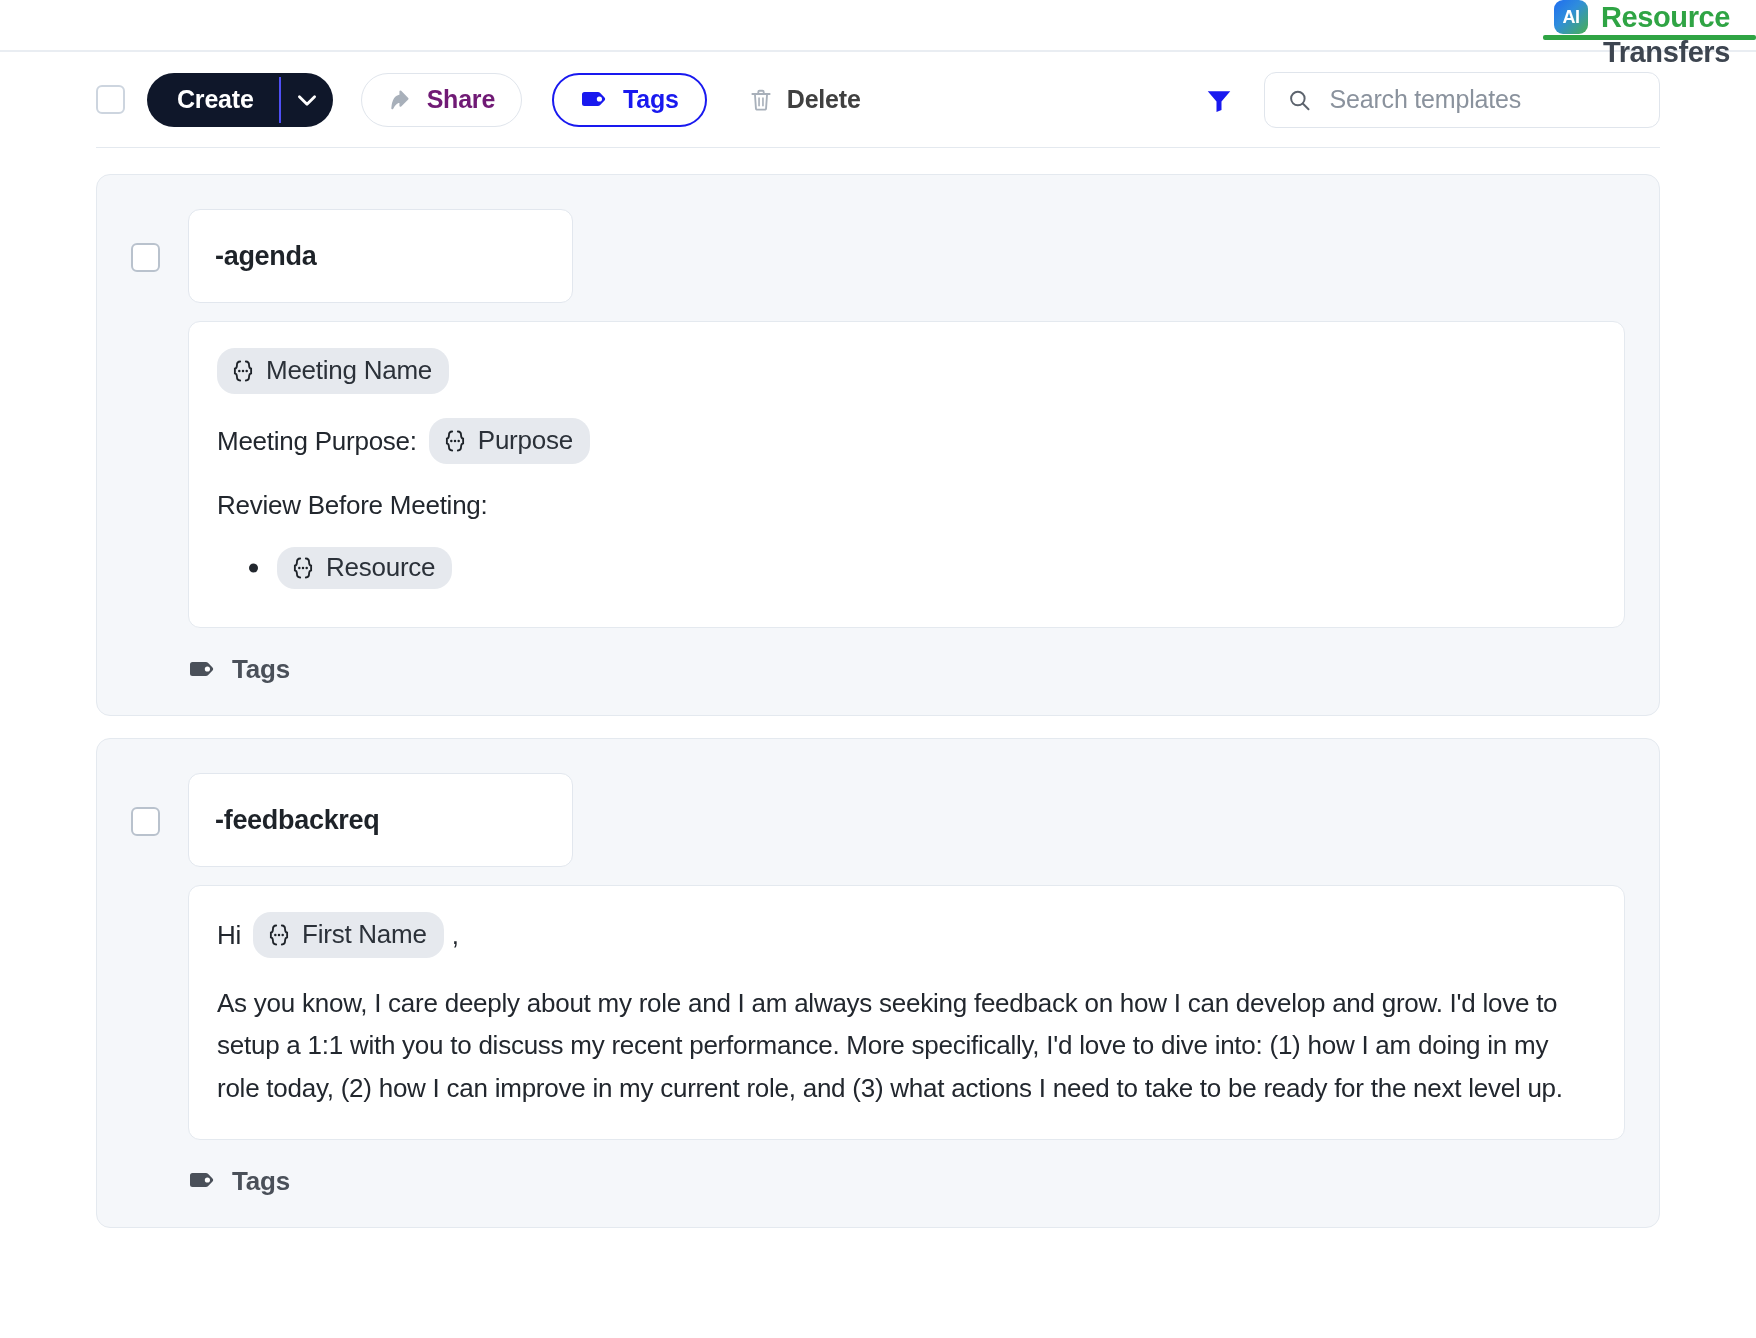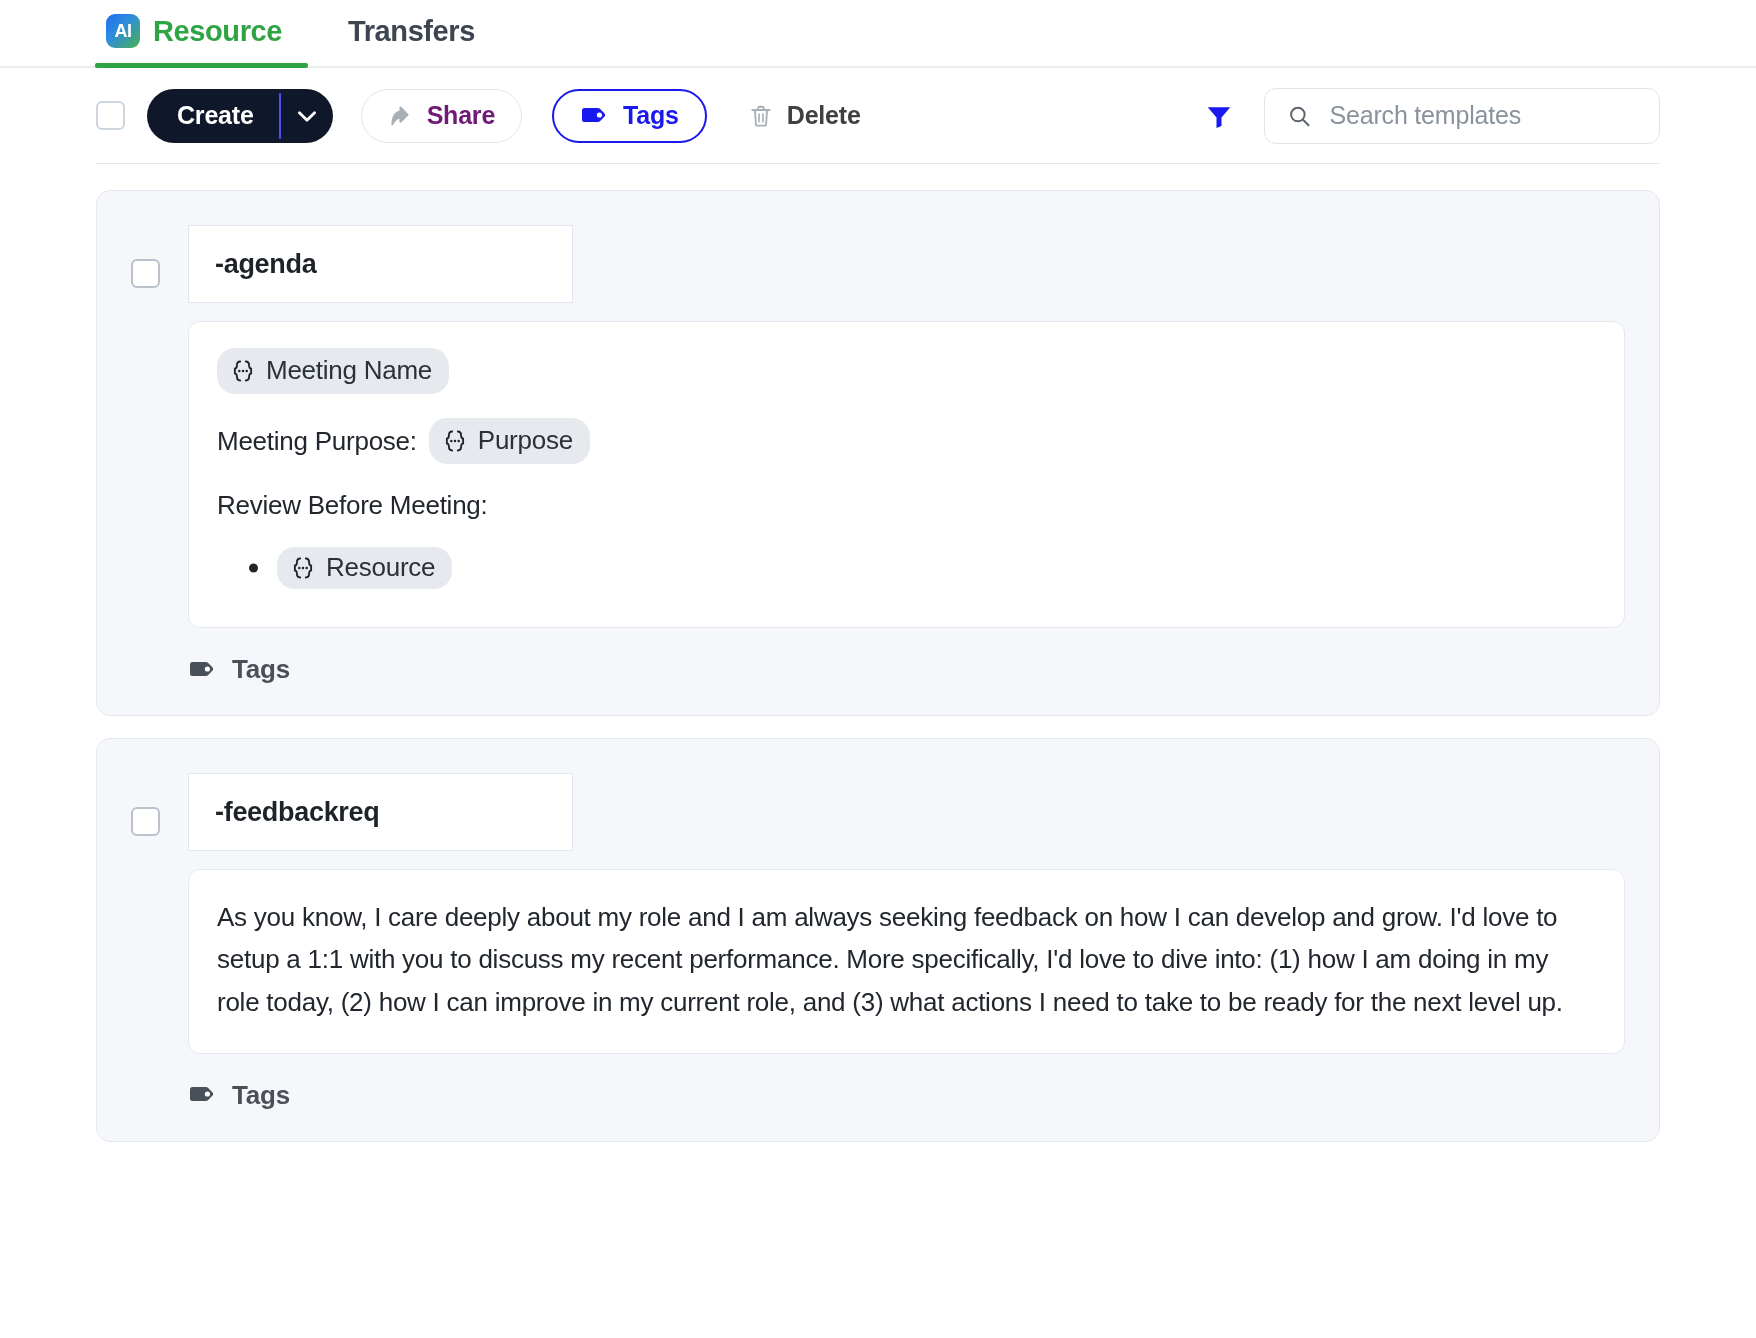--- a/index.html
+++ b/index.html
@@ -23,11 +23,12 @@
   
   .tabbar {
     position: relative;
-    height: 68px;
-    display: flex;
-    align-items: center;
+    height: 52px;
+    display: flex;
+    align-items: flex-end;
     padding-left: 95px;
     border-bottom: 2px solid #e9edf2;
+    flex-direction: column;
   }
   .tab {
     display: flex;

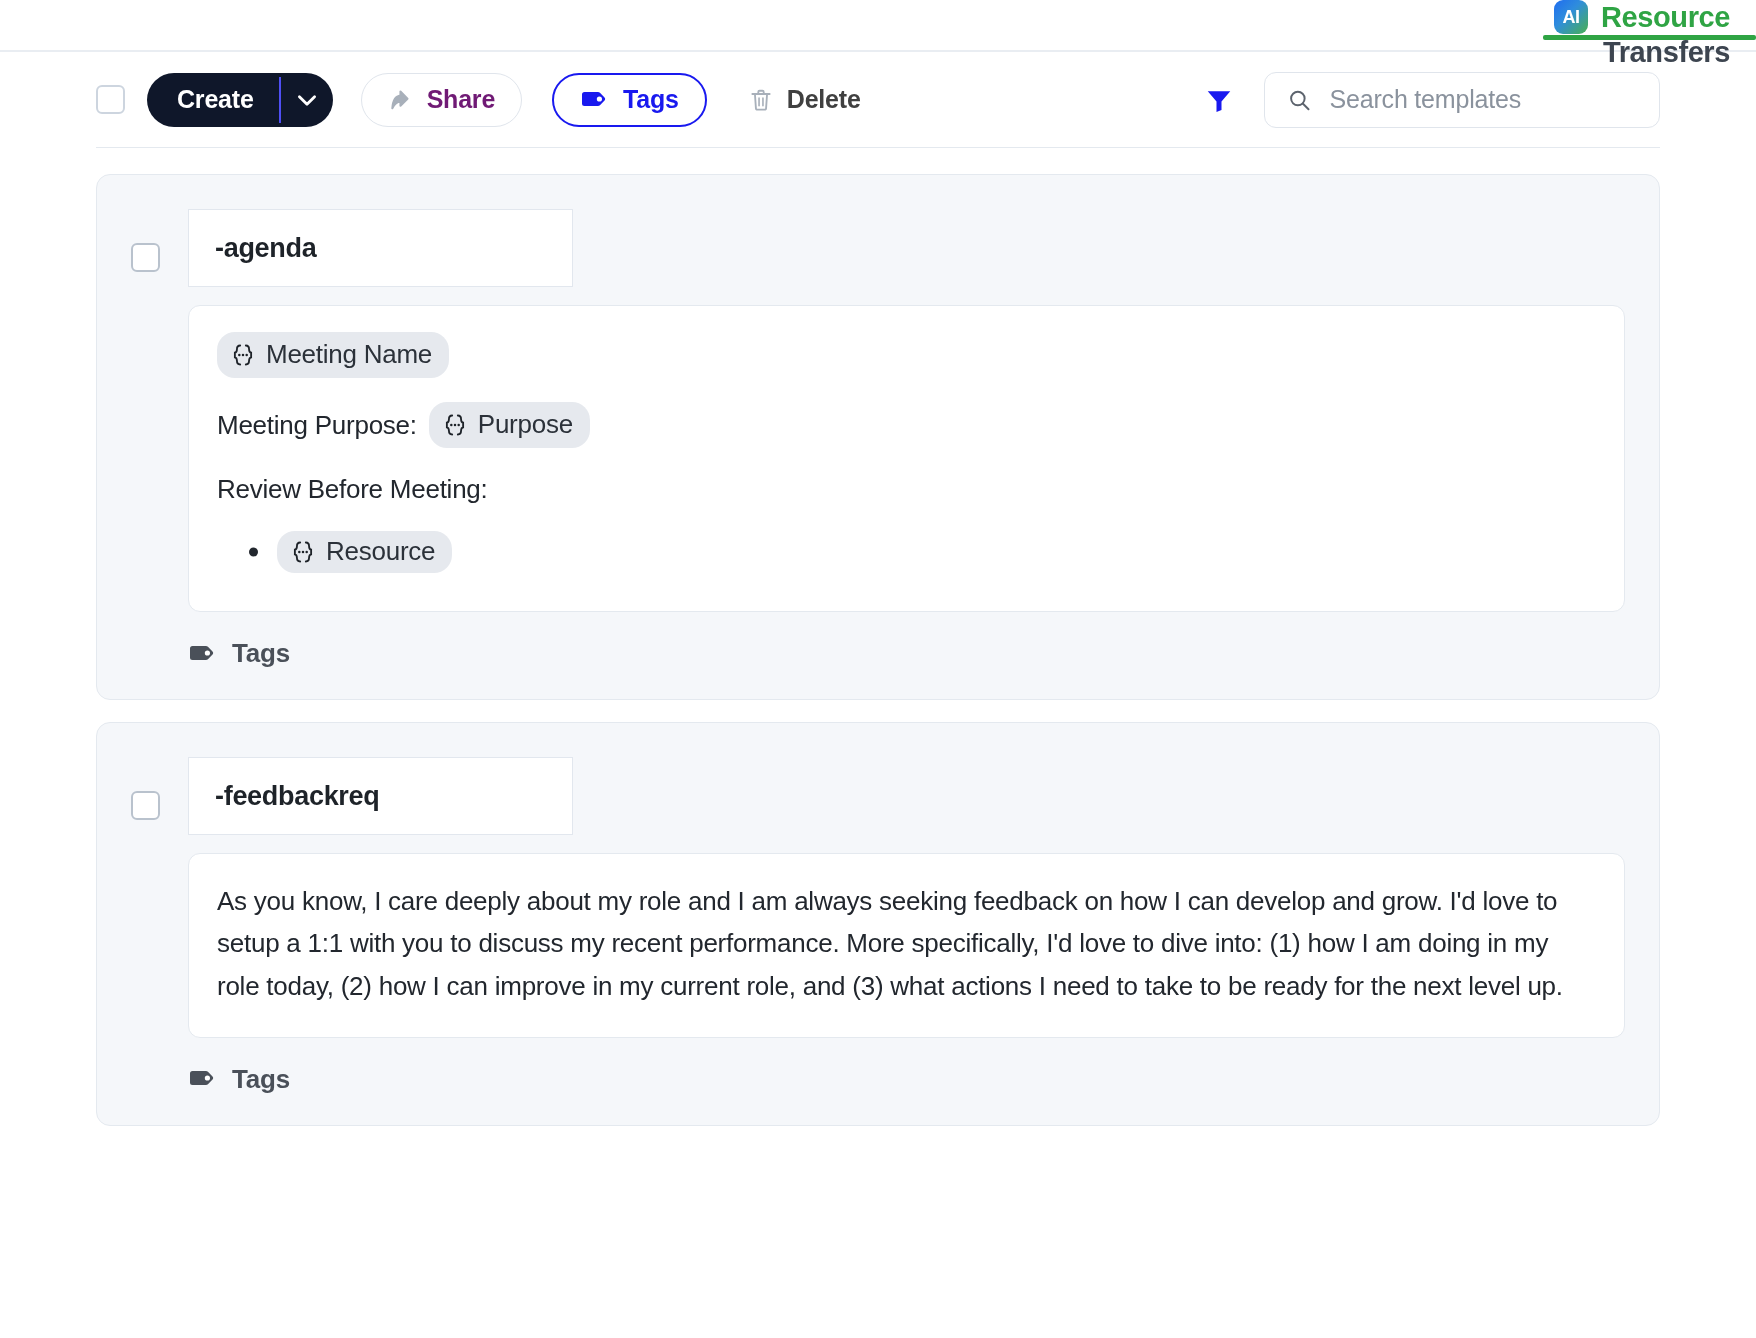--- a/index.html
+++ b/index.html
@@ -211,10 +211,10 @@
 
   .shortcut-field {
     width: 385px;
-    height: 78px;
+    height: 94px;
     background: #ffffff;
     border: 1.5px solid #e2e7ee;
-    border-radius: 0;
+    border-radius: 12px;
     display: flex;
     align-items: center;
     padding: 0 26px;

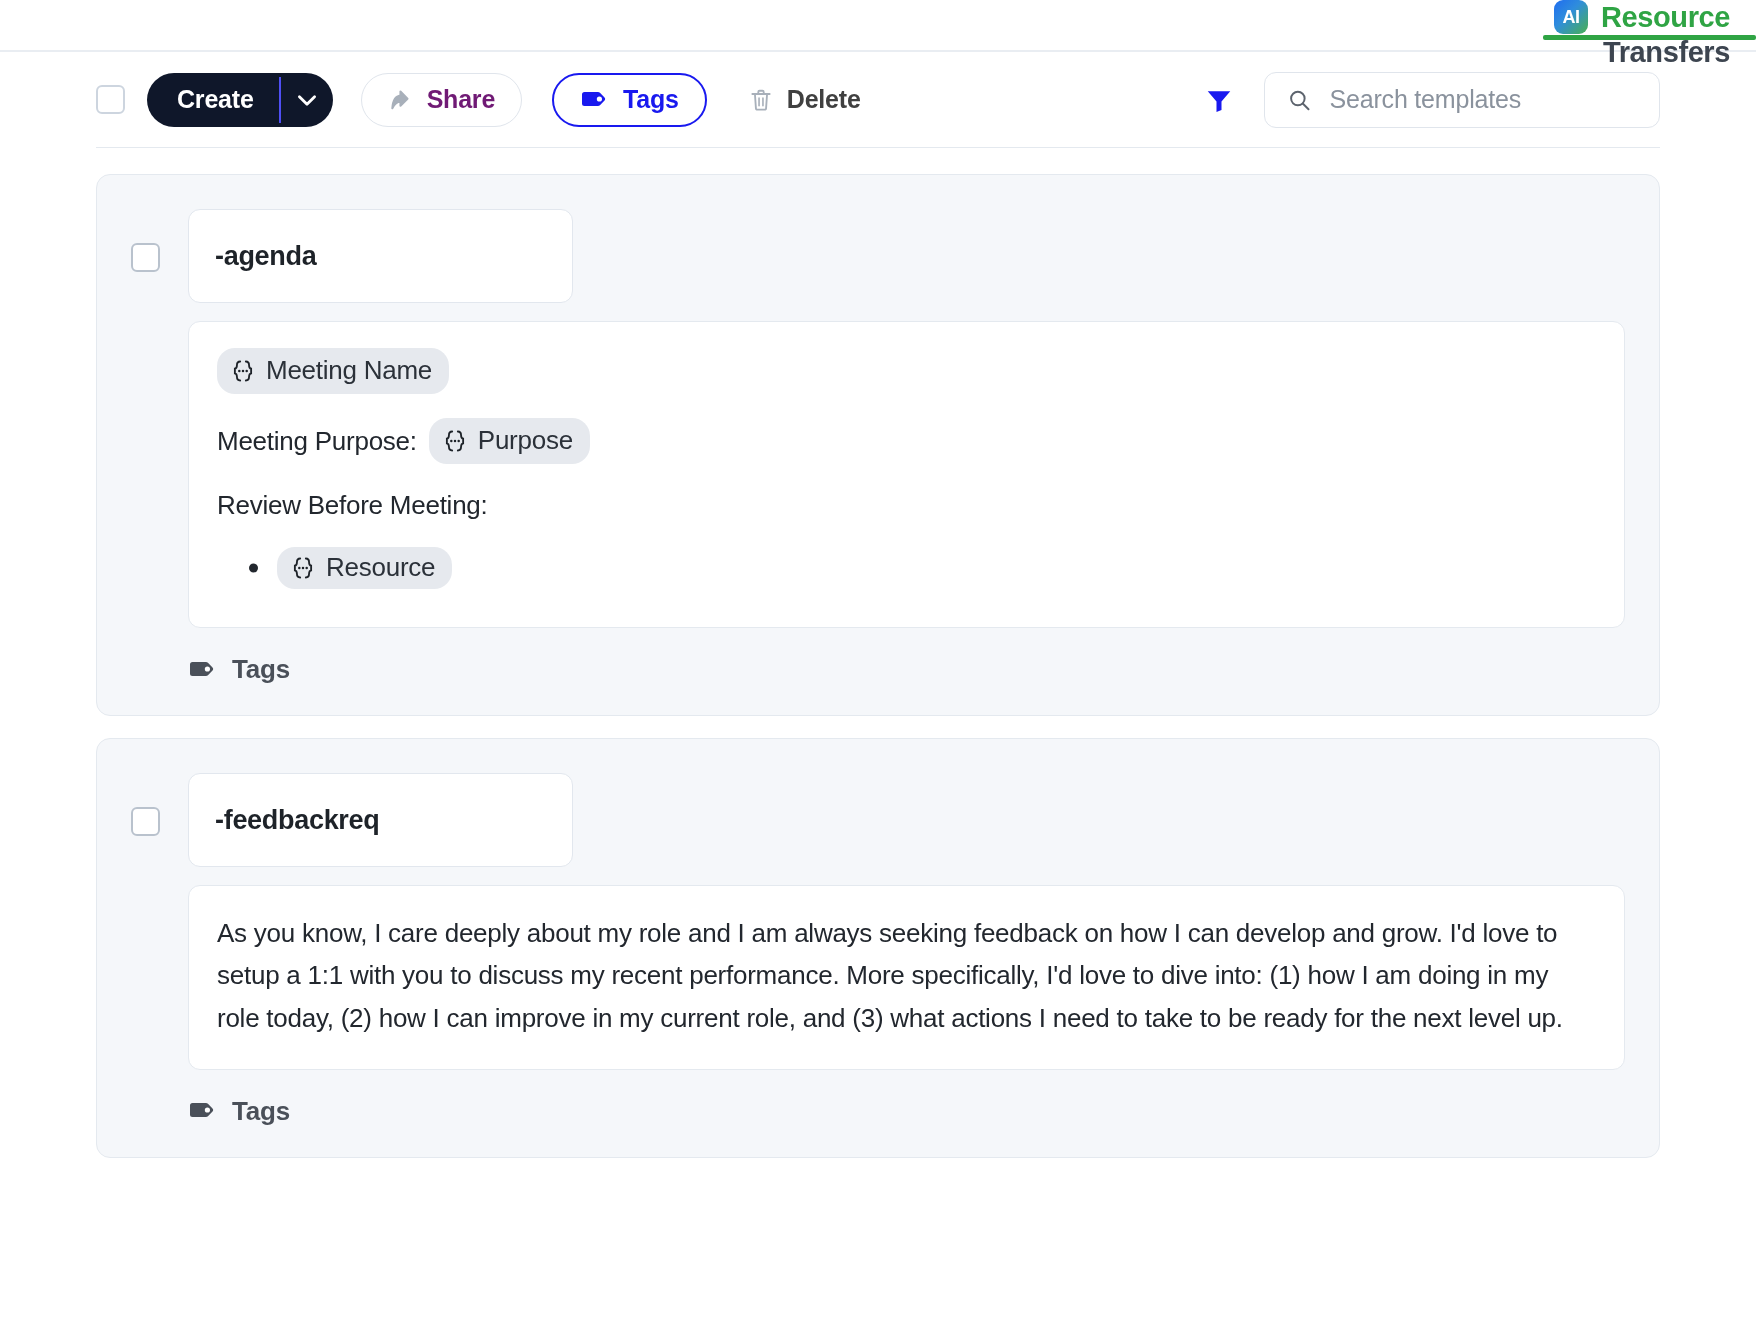--- a/index.html
+++ b/index.html
@@ -459,6 +459,19 @@
 
         <div class="snippet">
 
+          <div class="line">
+            <span>Hi</span>
+            <span class="chip chip-gap-l chip-gap-r">
+              <svg width="26" height="26" viewBox="0 0 24 24" fill="none">
+                <path d="M9.4 3.2C7 3.2 6.4 4.6 6.4 6.6c0 2-.3 2.9-1.9 3.2v4.4c1.6.3 1.9 1.2 1.9 3.2 0 2 .6 3.4 3 3.4M14.6 3.2c2.4 0 3 1.4 3 3.4 0 2 .3 2.9 1.9 3.2v4.4c-1.6.3-1.9 1.2-1.9 3.2 0 2-.6 3.4-3 3.4" stroke="#1e2329" stroke-width="1.7" stroke-linecap="round"></path>
+                <circle cx="8.6" cy="12" r="1.15" fill="#1e2329"></circle>
+                <circle cx="12" cy="12" r="1.15" fill="#1e2329"></circle>
+                <circle cx="15.4" cy="12" r="1.15" fill="#1e2329"></circle>
+              </svg>
+              <span>First Name</span>
+            </span>
+            <span>,</span>
+          </div>
 
           <p class="para">As you know, I care deeply about my role and I am always seeking feedback on how I can develop and grow. I'd love to setup a 1:1 with you to discuss my recent performance. More specifically, I'd love to dive into: (1) how I am doing in my role today, (2) how I can improve in my current role, and (3) what actions I need to take to be ready for the next level up.</p>
 

